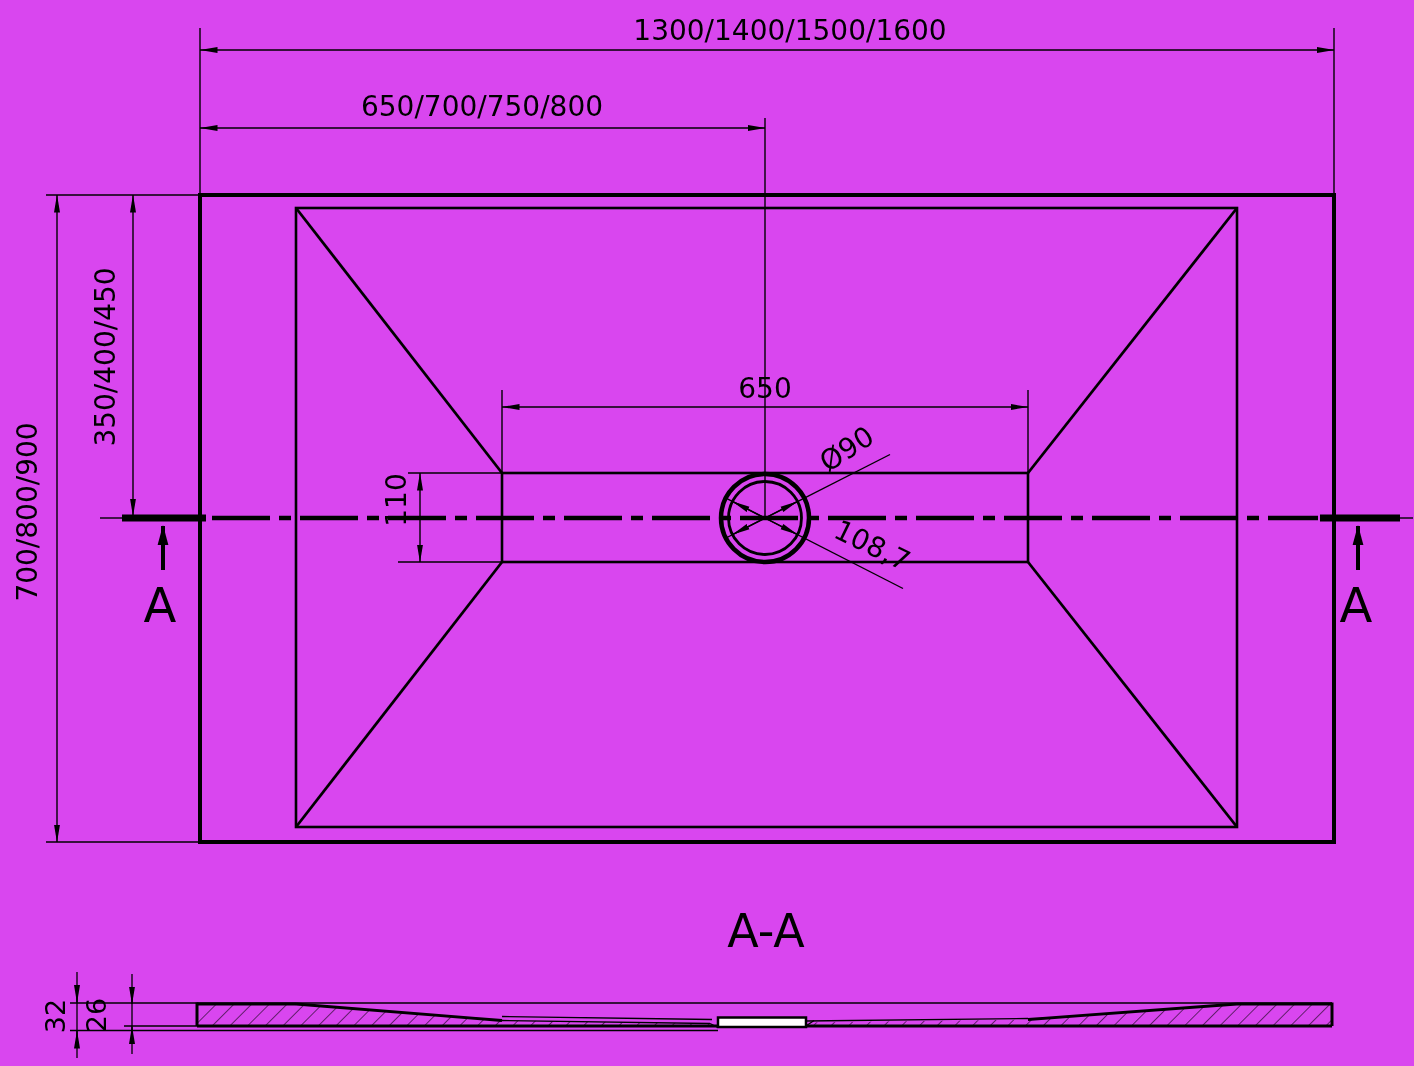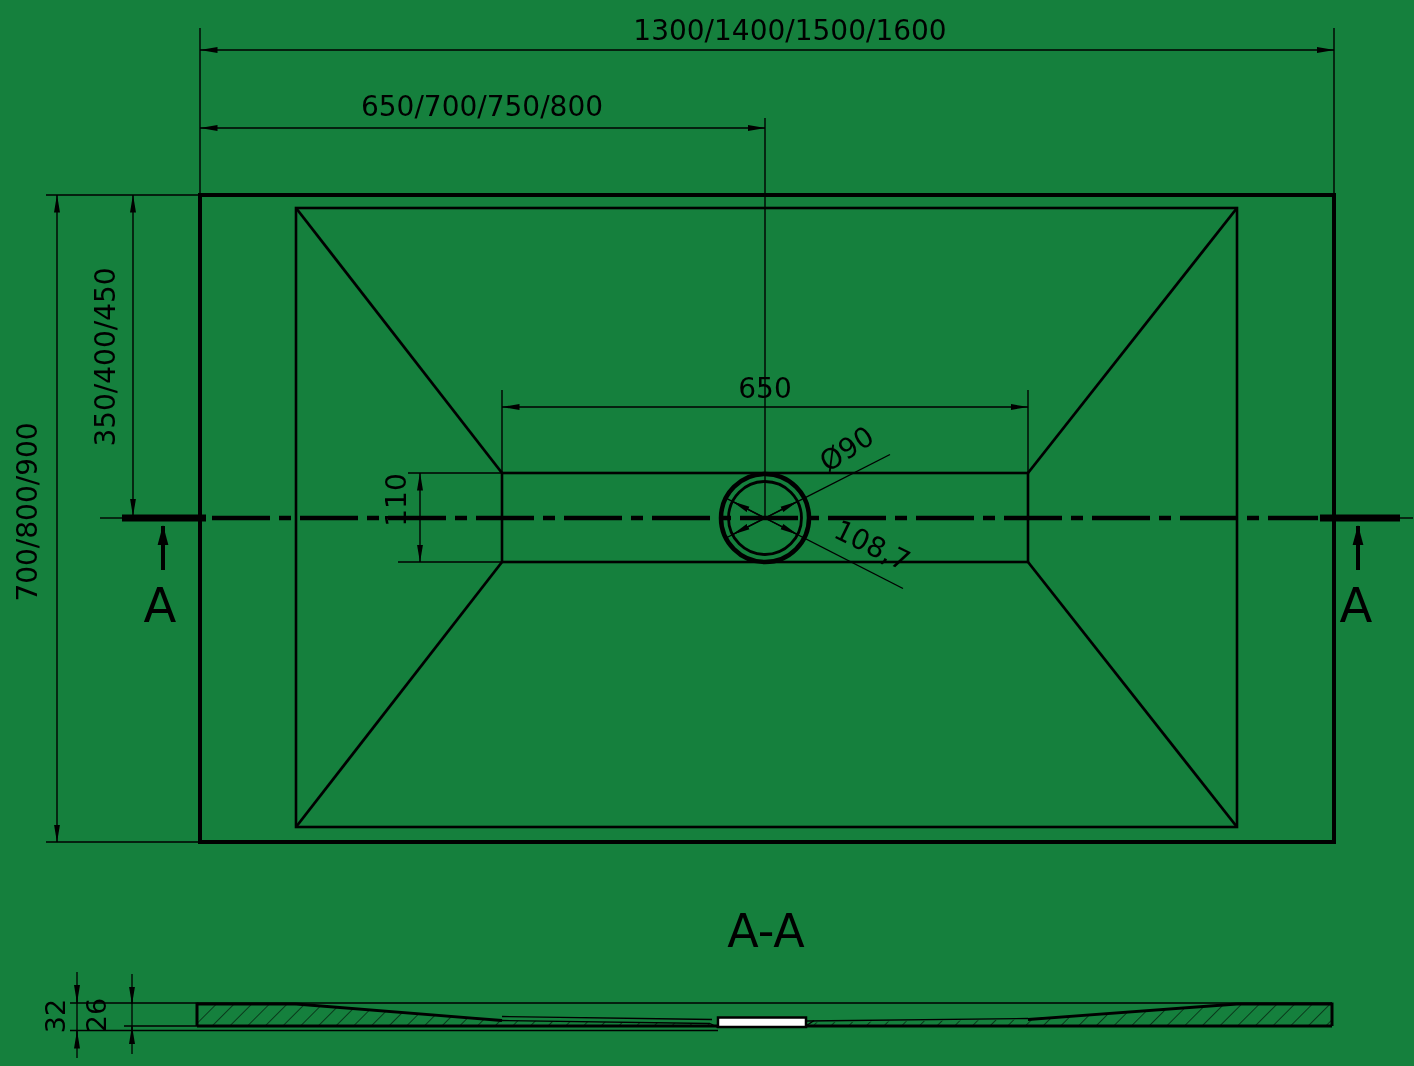--- a/index.html
+++ b/index.html
@@ -7,7 +7,7 @@
     position: relative;
     width: 1414px;
     height: 1066px;
-    background: #15803d;
+    background: #d946ef;
     font-family: "DejaVu Sans", sans-serif;
   }
   svg text {

